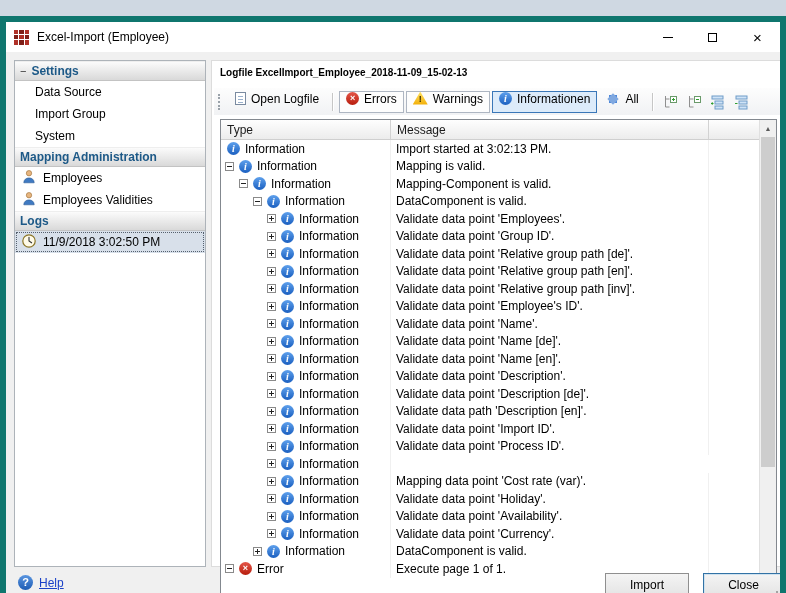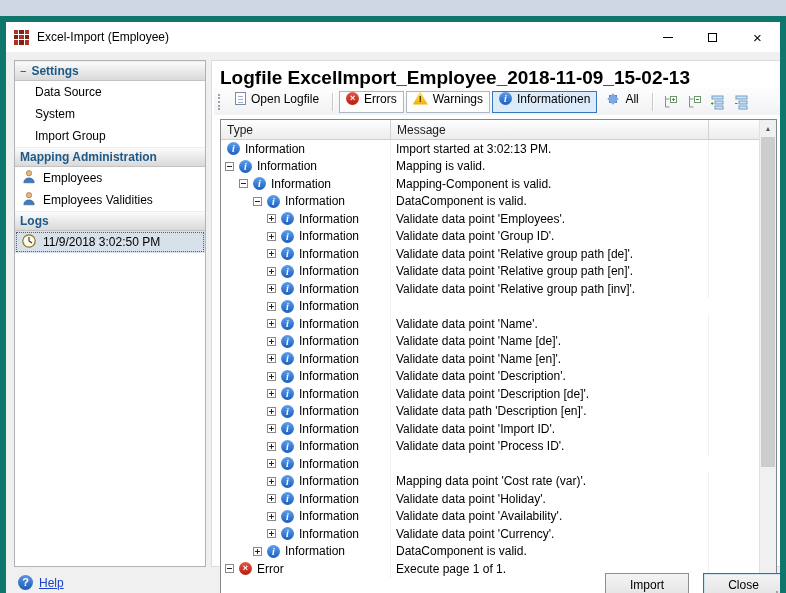--- a/index.html
+++ b/index.html
@@ -30,7 +30,7 @@
   .sb-item svg{flex:none;}
   
   .main{position:absolute;left:205px;top:38px;width:573px;height:507px;background:#fff;border:1px solid #dcdcdc;}
-  .log-title{position:absolute;left:8px;top:6px;font-size:19px;font-weight:bold;}
+  .log-title{position:absolute;left:8px;top:6px;font-size:10px;font-weight:bold;}
   .toolbar{position:absolute;left:2px;top:27px;right:2px;height:27px;display:flex;align-items:center;gap:2px;padding-left:4px;background:linear-gradient(#fdfdfd,#f1f2f4);}
   .tool-grip{width:4px;height:16px;border-left:2px dotted #9aa2aa;margin-right:4px;flex:none;}
   .tool-btn{display:flex;align-items:flex-start;gap:5px;height:22px;padding:0 6px;border:1px solid transparent;background:transparent;font:inherit;color:#000;cursor:default;}

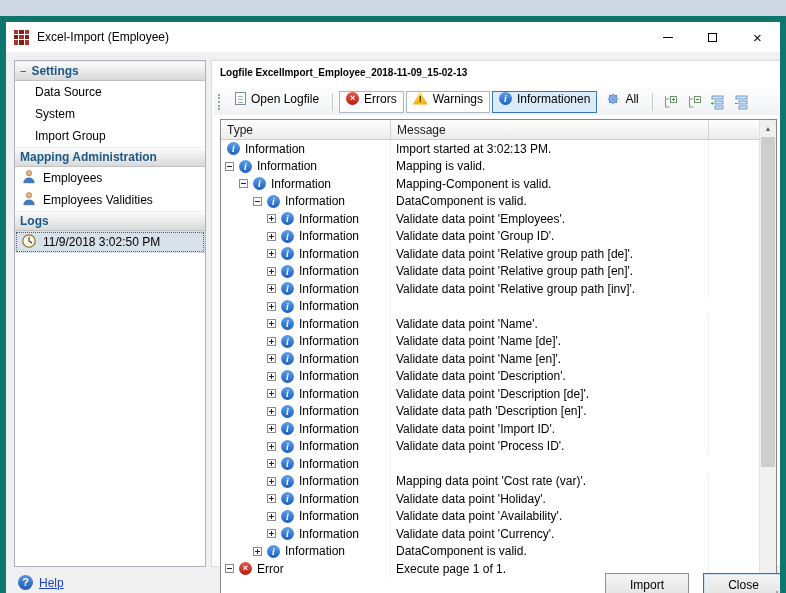--- a/index.html
+++ b/index.html
@@ -121,10 +121,10 @@
         <span class="sb-item-label">Data Source</span>
       </div>
       <div class="sb-item indent">
+        <span class="sb-item-label">Import Group</span>
+      </div>
+      <div class="sb-item indent">
         <span class="sb-item-label">System</span>
-      </div>
-      <div class="sb-item indent">
-        <span class="sb-item-label">Import Group</span>
       </div>
       <div class="sb-header">
         <span class="sb-hdr-label">Mapping Administration</span>

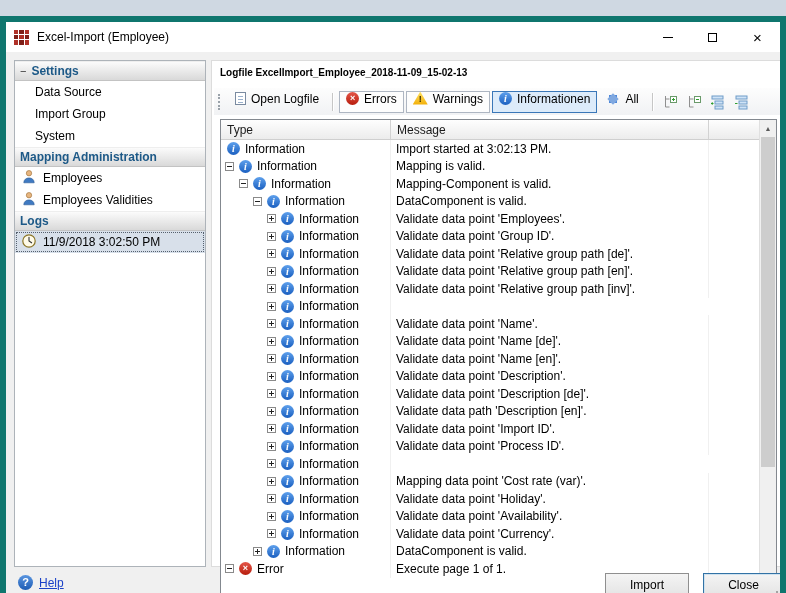--- a/index.html
+++ b/index.html
@@ -313,6 +313,7 @@
               <span class="info-ico">i</span>
               <span class="type-label">Information</span>
             </div>
+            <div class="cell-msg">Validate data point 'Employee's ID'.</div>
           </div>
           <div class="tree-row">
             <div class="cell-type" style="padding-left: 46px;">

